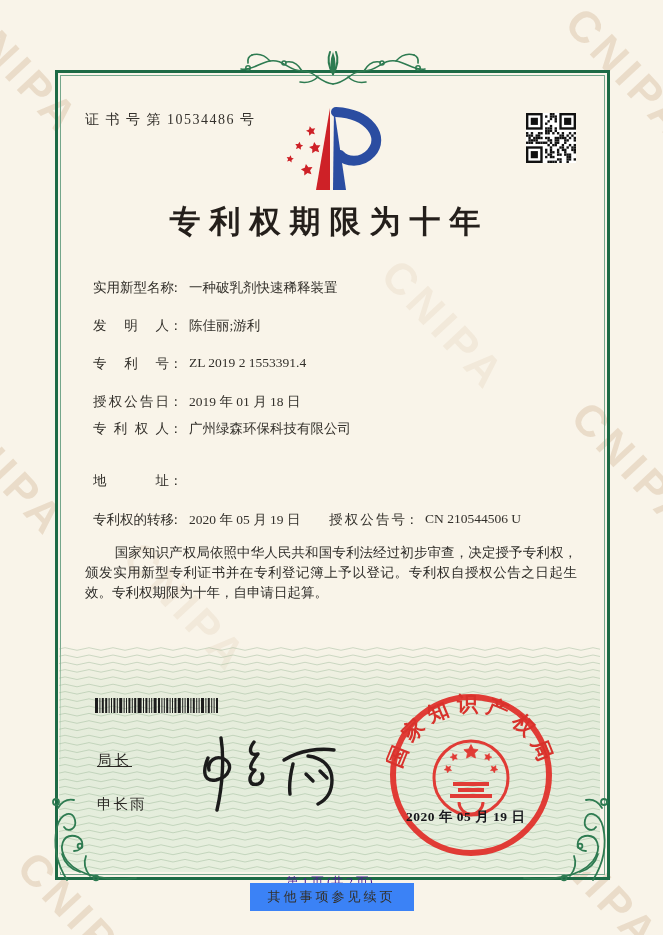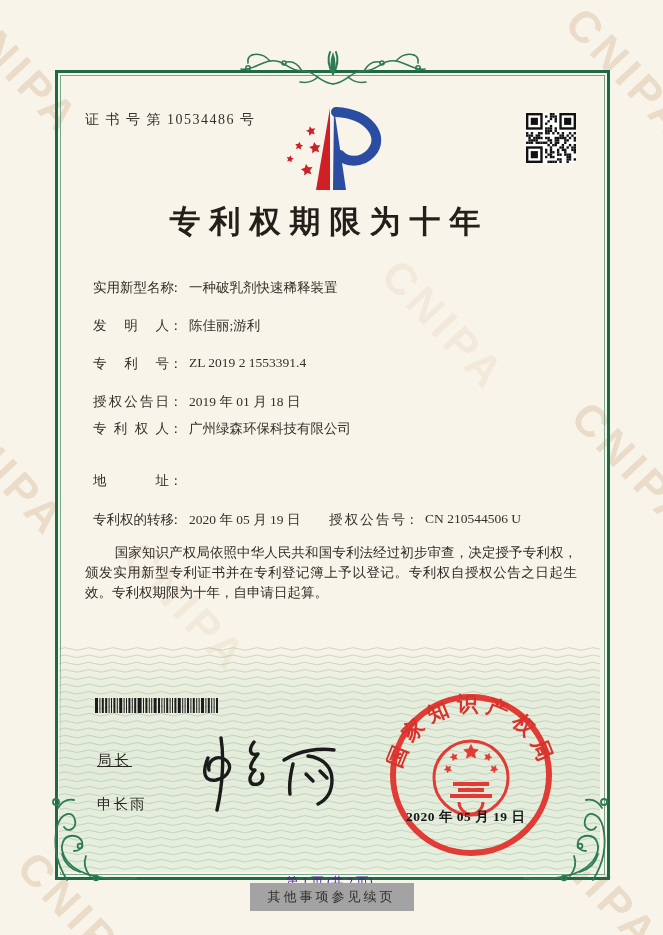--- a/index.html
+++ b/index.html
@@ -37,7 +37,7 @@
   .seal-date{left:406px;top:808px;font-size:13.5px;letter-spacing:.5px;color:#17171c;font-weight:bold;}
   .page-info{left:55px;top:850px;width:549px;text-align:center;font-size:12.5px;color:#4c1d95;margin-top:24px;}
   .footer-note{left:0;top:883px;width:663px;display:flex;justify-content:center;}
-  .footer-note .box{background:#a3a3a3;padding:5px 18px;font-size:13px;letter-spacing:3px;color:#33302b;}
+  .footer-note .box{background:#3b82f6;padding:5px 18px;font-size:13px;letter-spacing:3px;color:#33302b;}
 </style>
 </head>
 <body>

